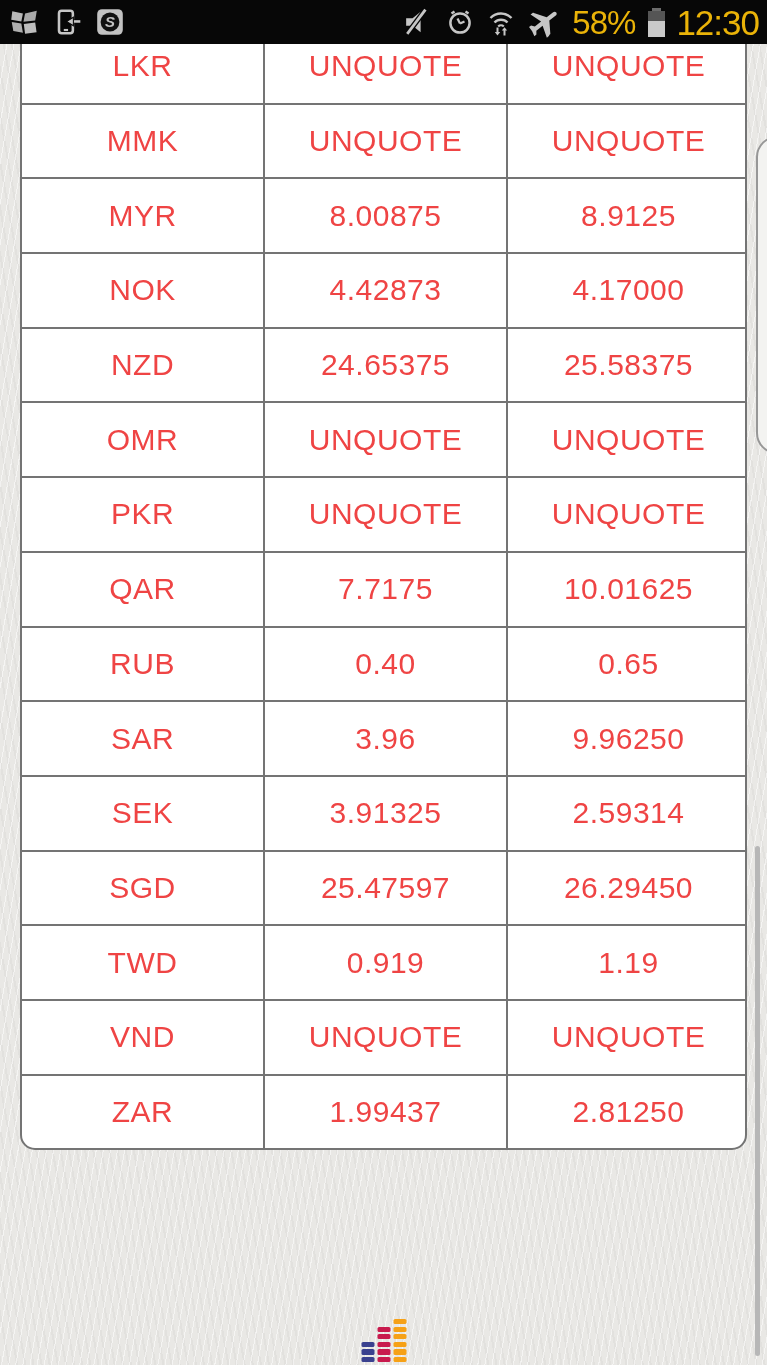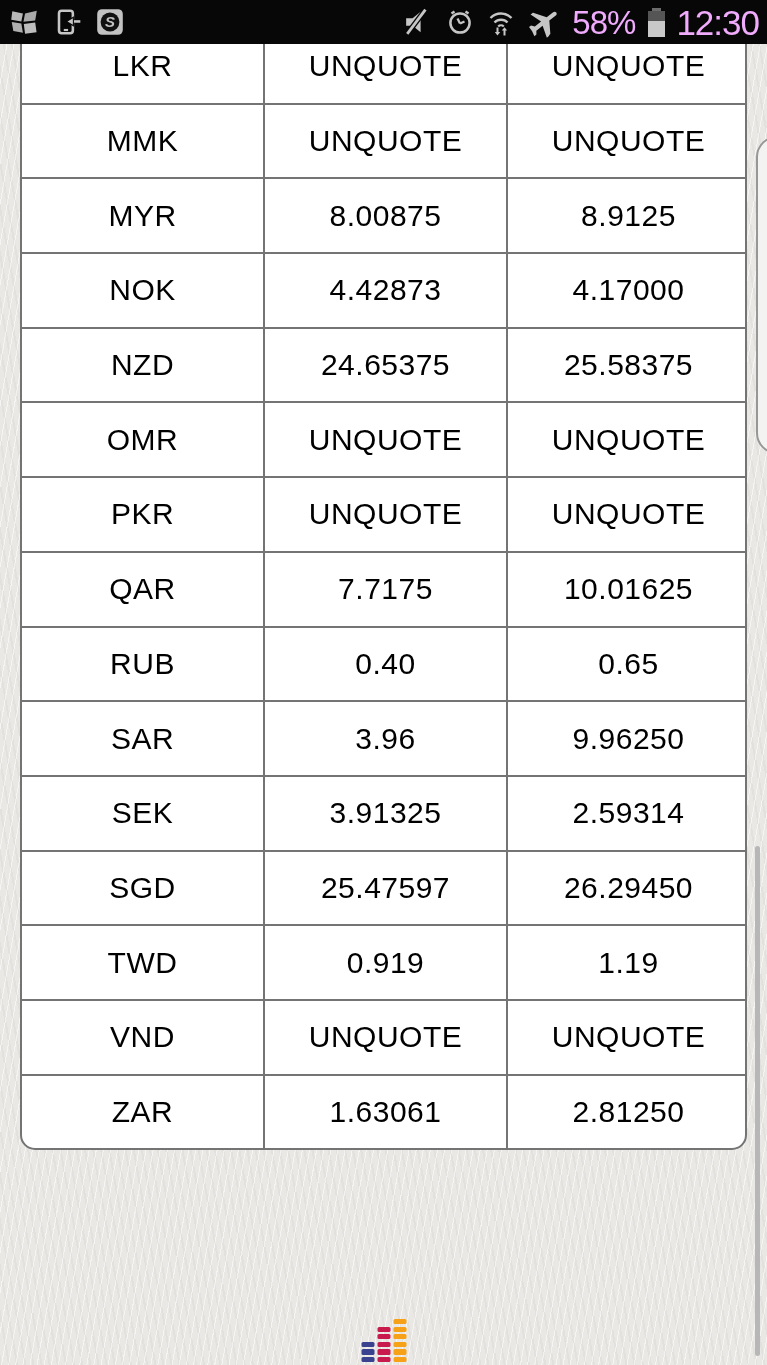--- a/index.html
+++ b/index.html
@@ -18,7 +18,7 @@
     padding:0 8px;box-sizing:border-box;z-index:5;
   }
   .sb-left,.sb-right{display:flex;align-items:center;gap:11px;}
-  .sb-txt{color:#f0abfc;font-size:33px;line-height:1;letter-spacing:-1px;text-align:right;}
+  .sb-txt{color:#eab308;font-size:33px;line-height:1;letter-spacing:-1px;text-align:right;}
   .sb-time{font-size:35px;}
   .battery{position:relative;width:17px;height:29px;margin-left:2px;}
   .battery .nub{position:absolute;top:0;left:4px;width:9px;height:4px;background:#6b6b6b;}

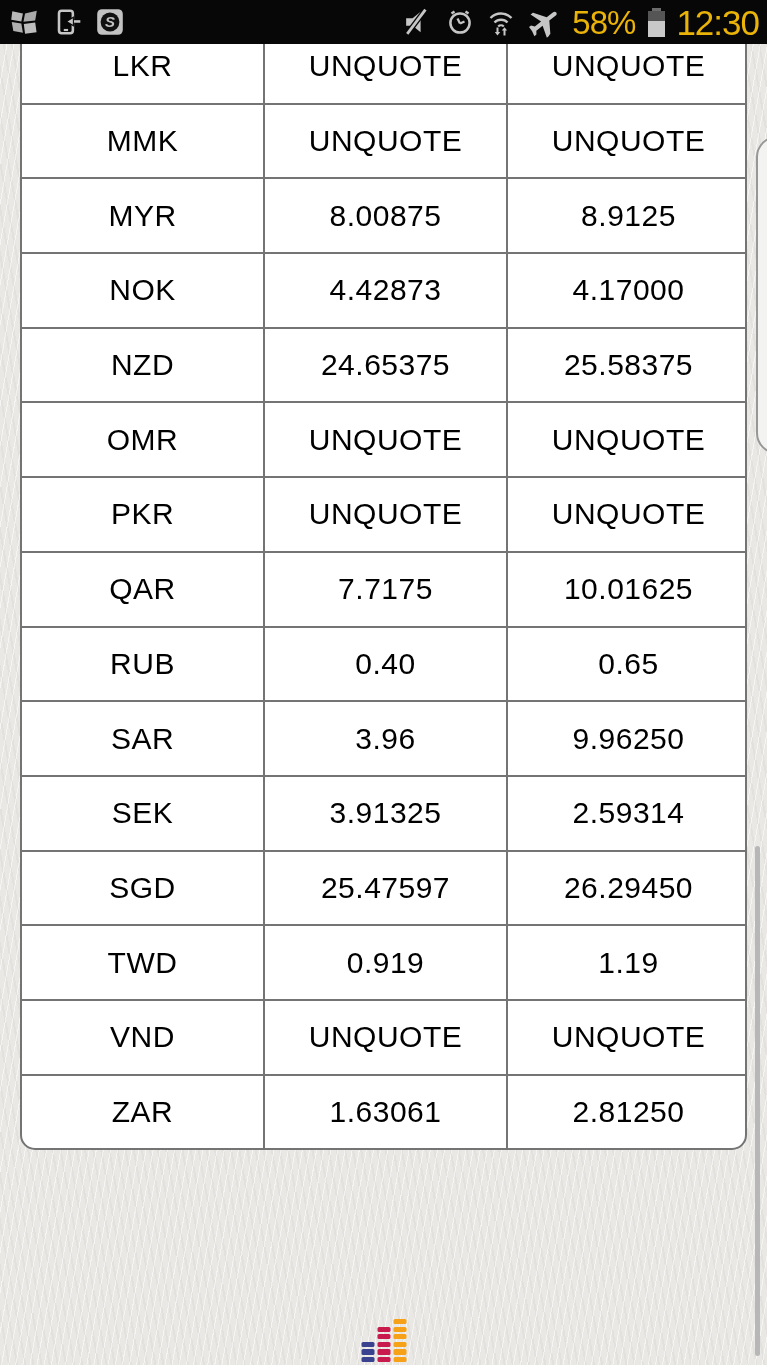--- a/index.html
+++ b/index.html
@@ -33,7 +33,7 @@
   table.rates{border-collapse:collapse;width:731px;margin:-2px;table-layout:fixed;}
   table.rates td{
     border:2px solid #747474;height:72.7px;text-align:center;vertical-align:middle;
-    font-size:30px;color:#000000;letter-spacing:.5px;padding:0;
+    font-size:30px;color:#ef4444;letter-spacing:.5px;padding:0;
   }
   
   .edge-pill{

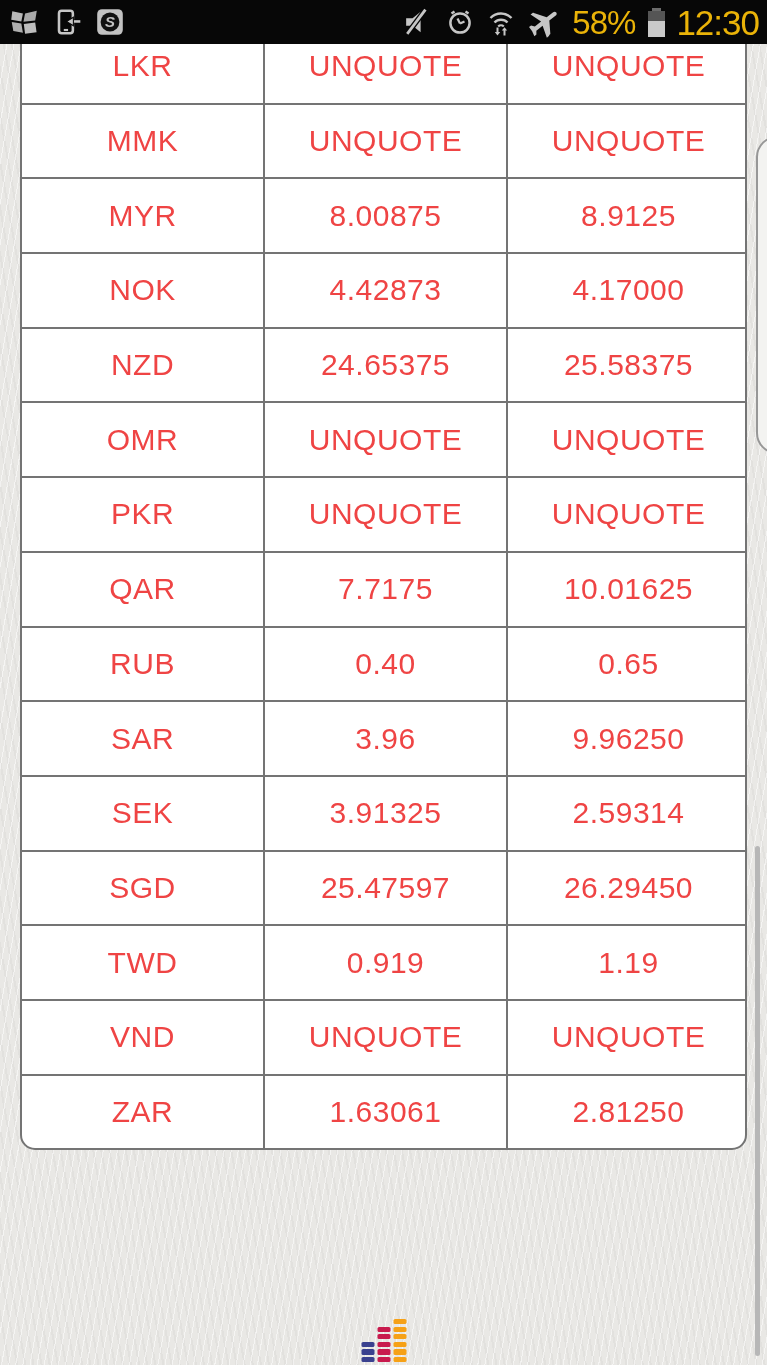--- a/index.html
+++ b/index.html
@@ -205,7 +205,7 @@
             </tr>
             <tr>
               <td>ZAR</td>
-              <td>1.63061</td>
+              <td>1.99437</td>
               <td>2.81250</td>
             </tr>
           </tbody>

